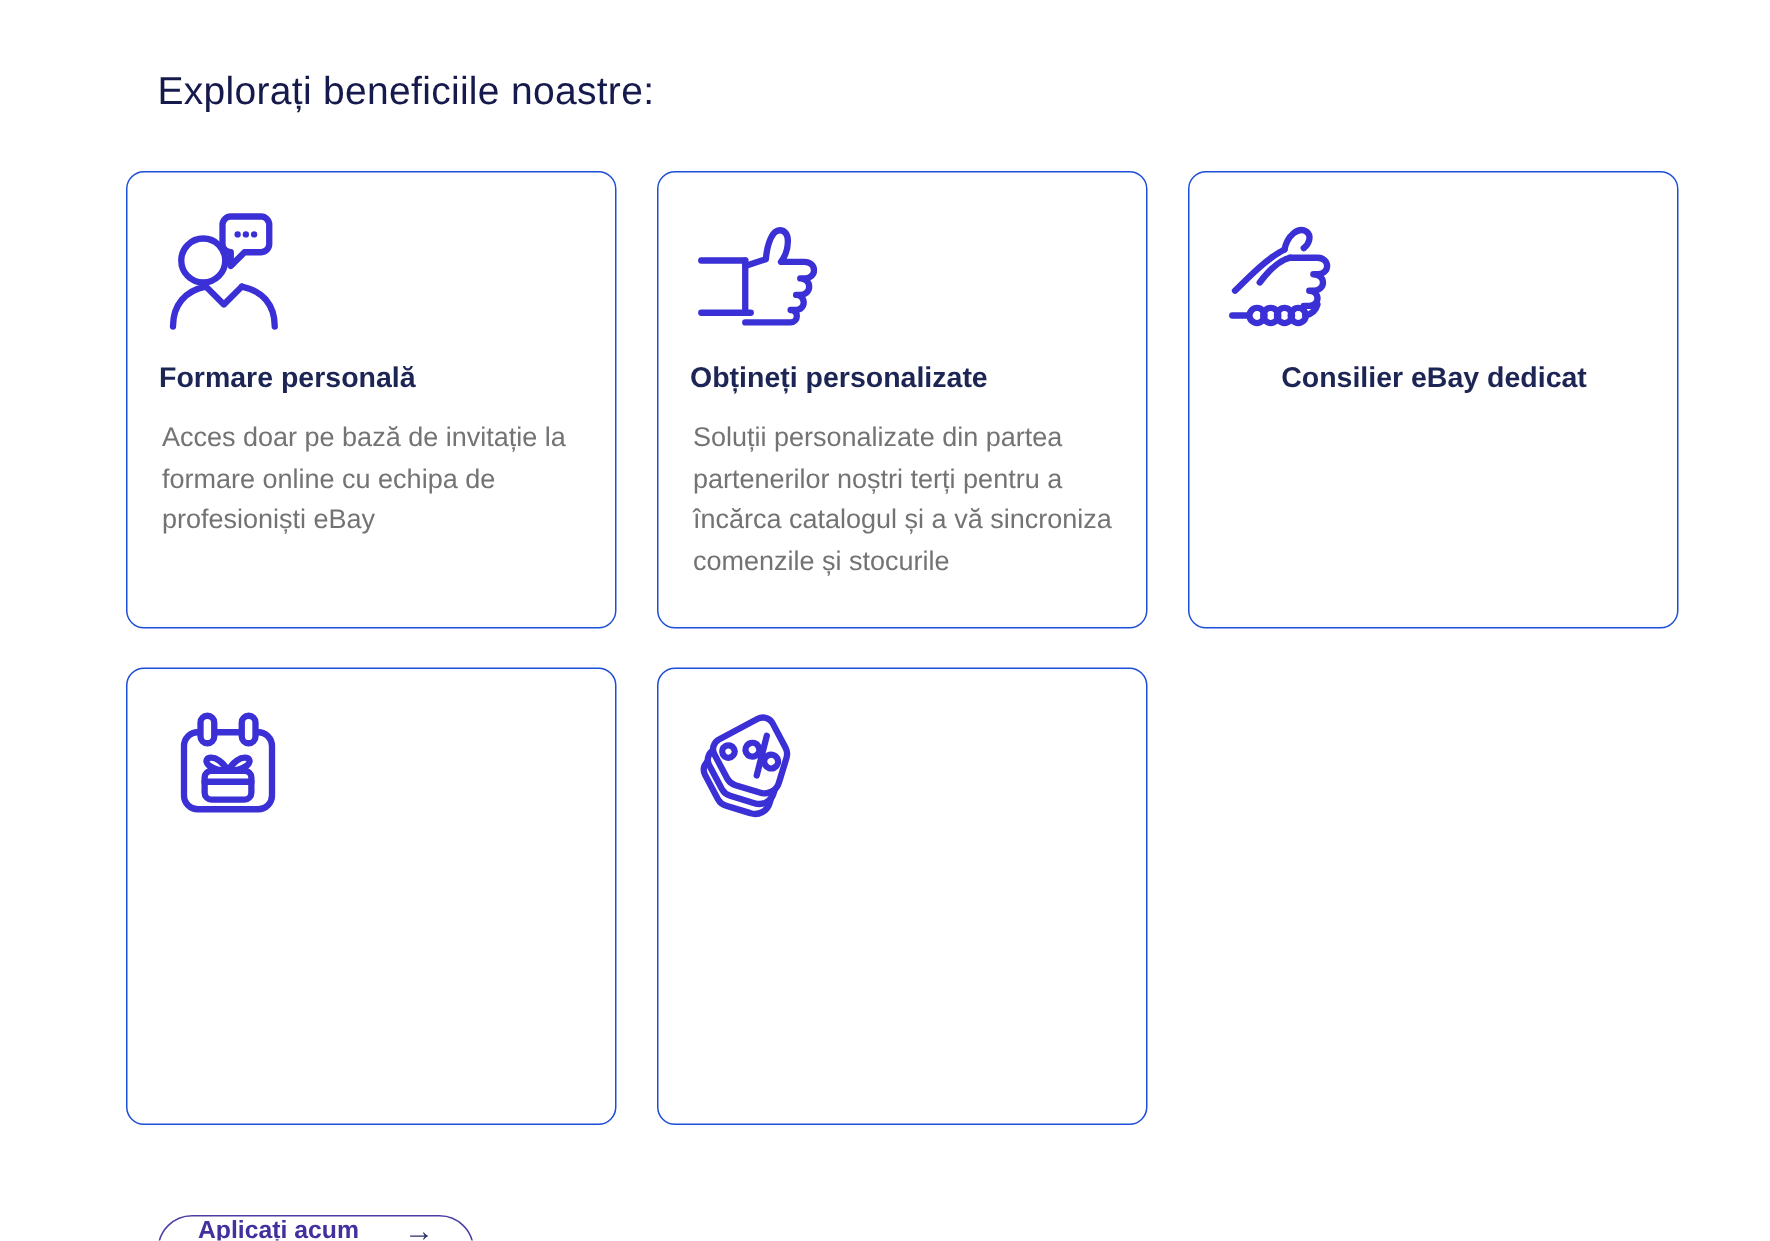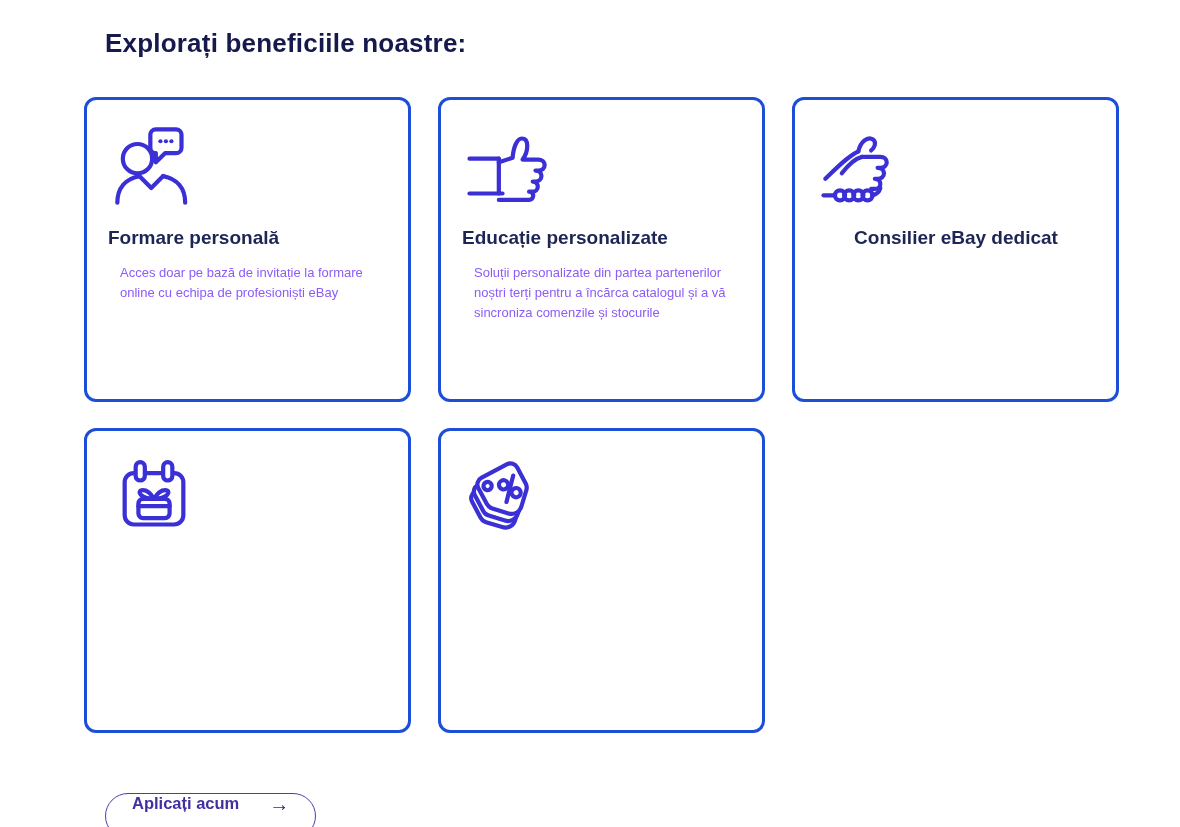--- a/index.html
+++ b/index.html
@@ -12,9 +12,9 @@
   }
   .wrap { padding: 28px 0 0 84px; }
   .heading {
-    margin: 0 0 38px 21px;
+    margin: 17px 0 38px 21px;
     font-size: 26px;
-    font-weight: 700;
+    font-weight: 400;
     color: #15194B;
     letter-spacing: .2px;
   }

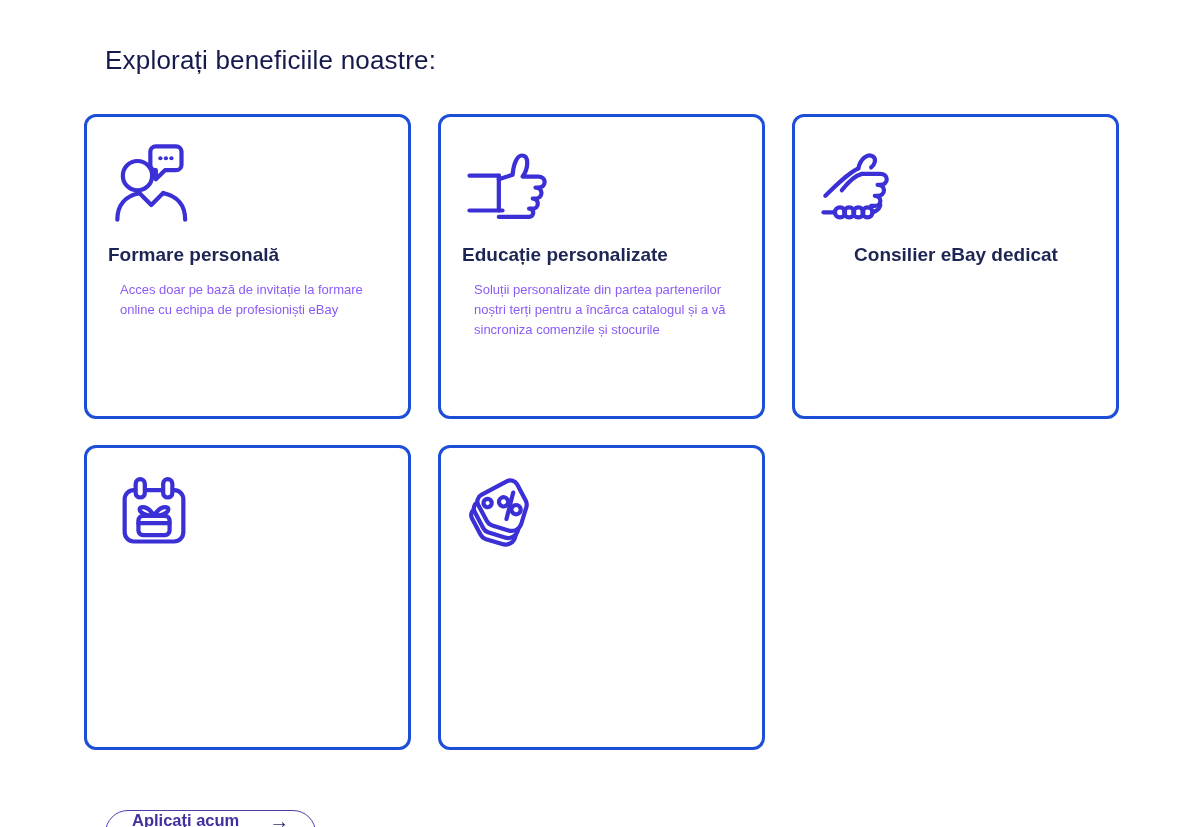--- a/index.html
+++ b/index.html
@@ -26,7 +26,7 @@
   }
   .card {
     background: #fff;
-    border: 3px solid #1d4ed8;
+    border: 1px solid #1d4ed8;
     border-radius: 12px;
     padding: 22px 20px 20px 21px;
   }

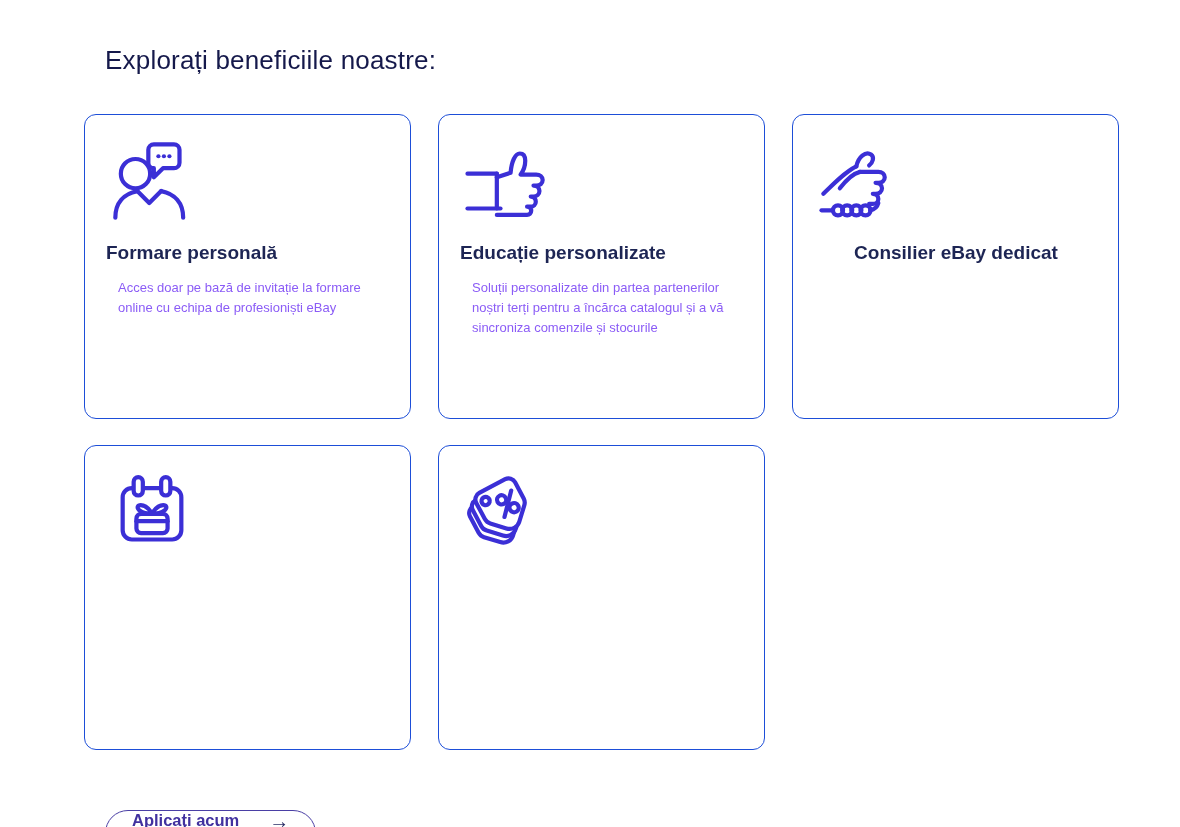--- a/index.html
+++ b/index.html
@@ -104,7 +104,7 @@
           <path d="M38,44 l15,-5 c1,-12 5,-21 10,-21 c4,0 6,3 6,8 c0,5 -2,11 -5,15 h17 c4,0 7,2.5 7,6 c0,3.5 -3,6 -7,6 h-3 c3.5,0 6.5,2.5 6.5,6 c0,3.5 -3,6 -6.5,6 h-3 c3,0 5.5,2.5 5.5,5.5 c0,3 -2.5,5.5 -5.5,5.5 h-4 c2.5,0 4.5,2 4.5,4.5 c0,2.5 -2,4.5 -4.5,4.5 h-33"></path>
         </svg>
       </div>
-      <h2 class="card-title">Educație personalizate</h2>
+      <h2 class="card-title">Obțineți personalizate</h2>
       <p class="card-body">Soluții personalizate din partea partenerilor noștri terți pentru a încărca catalogul și a vă sincroniza comenzile și stocurile</p>
     </div>
 

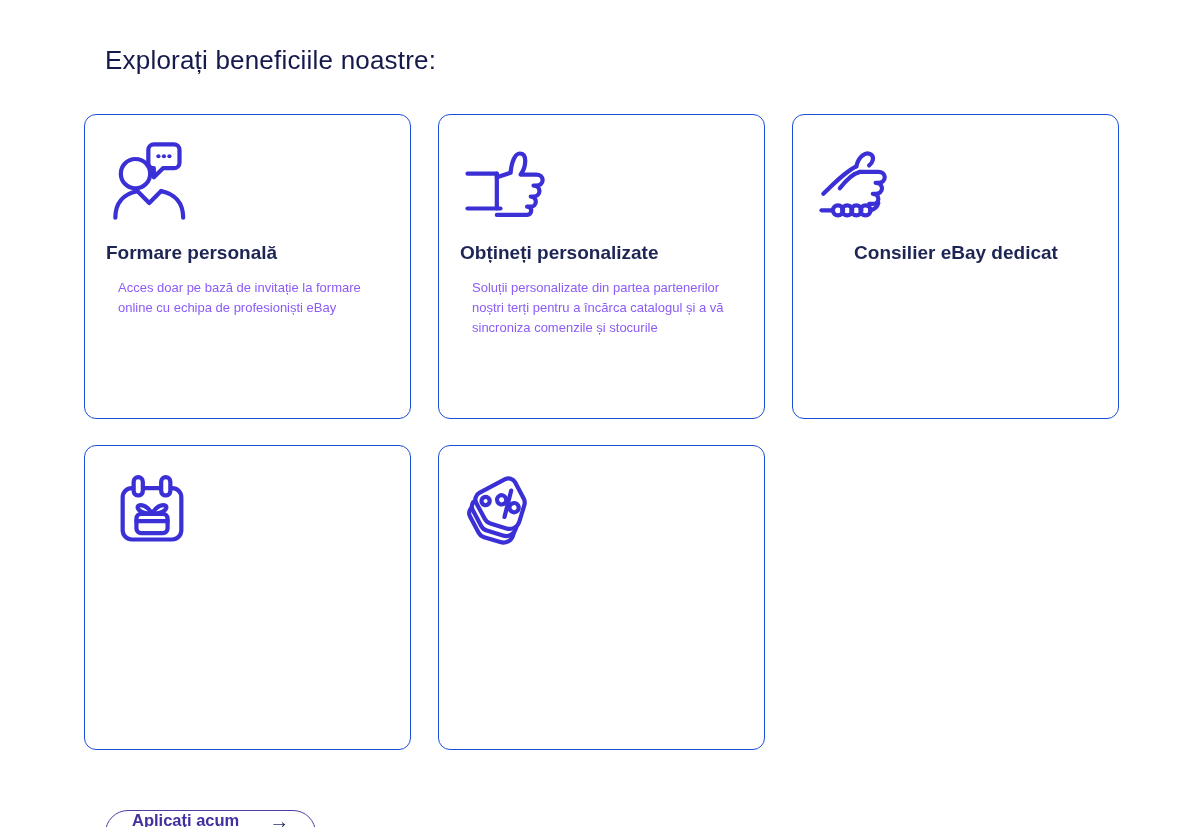--- a/index.html
+++ b/index.html
@@ -42,10 +42,10 @@
     color: #1D2554;
   }
   .card-body {
-    margin: 12px;
-    font-size: 13px;
+    margin: 2px;
+    font-size: 18px;
     line-height: 1.55;
-    color: #8b5cf6;
+    color: #737373;
   }
   .cta-row { margin: 60px 0 0 21px; }
   .cta {

